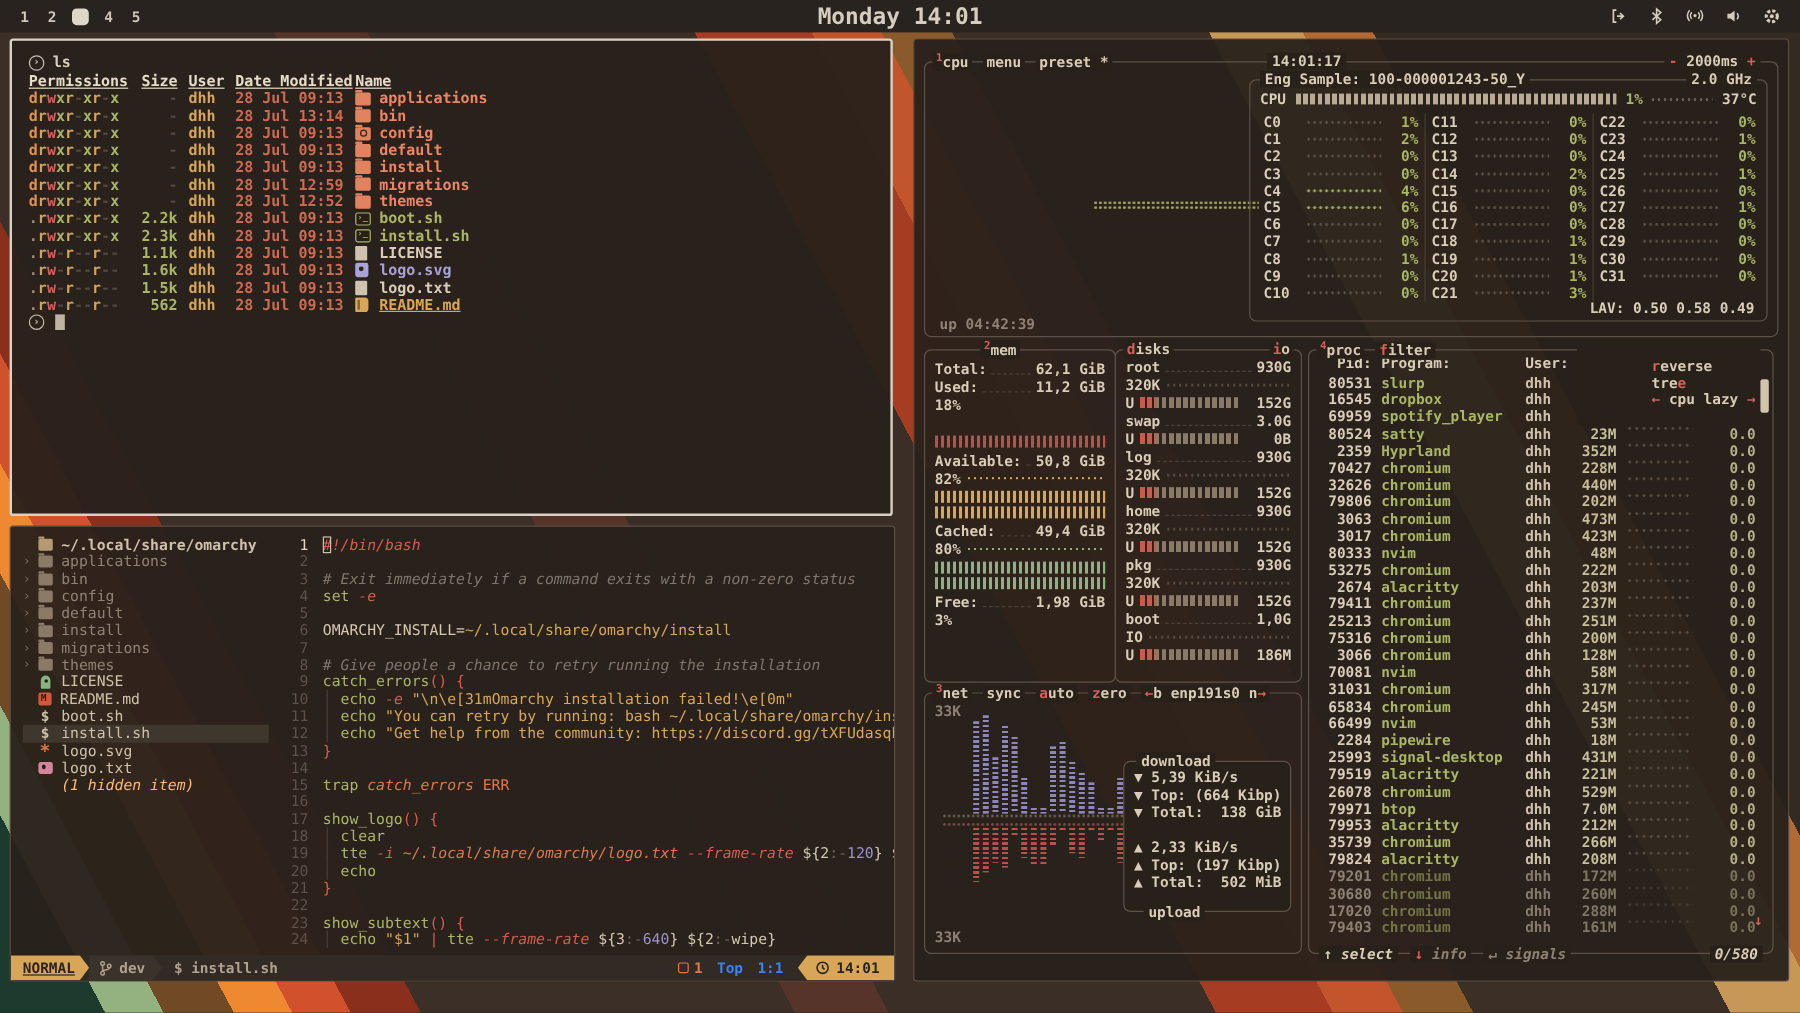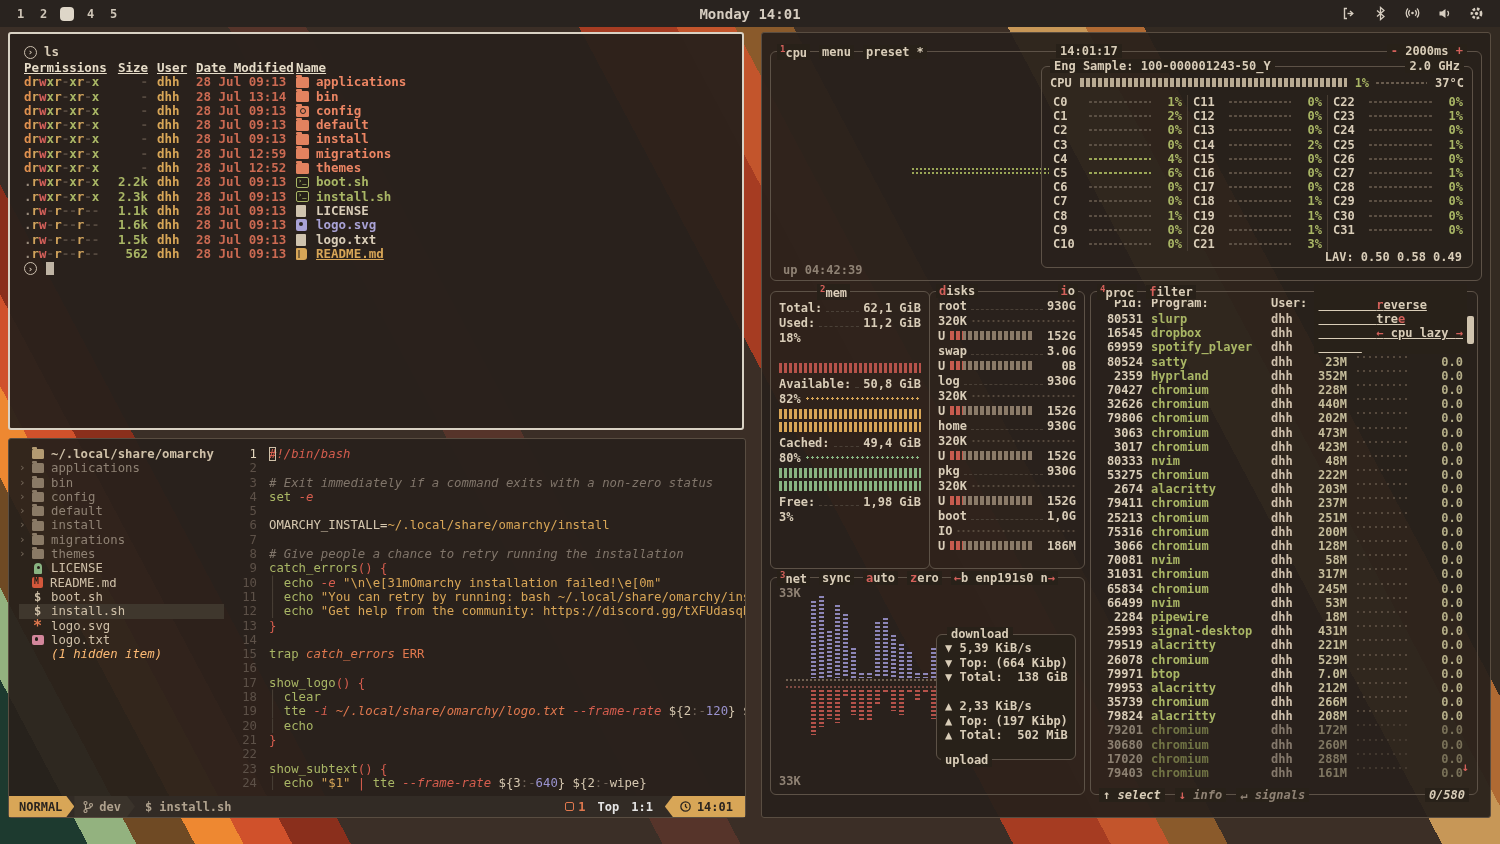--- a/index.html
+++ b/index.html
@@ -24,7 +24,7 @@
   .ws { min-width:13px; height:15px; display:flex; align-items:center; justify-content:center;
     font-size:12px; font-weight:bold; color:#cfc6b8; cursor:default; }
   .ws.active { width:14px; height:14px; background:#ded6c8; border-radius:4px; color:transparent; }
-  .clock { position:absolute; left:0; right:0; text-align:center; font-size:14px; font-weight:bold; }
+  .clock { position:absolute; left:0; right:0; text-align:center; font-size:19px; font-weight:bold; }
   .tray { margin-left:auto; display:flex; align-items:center; gap:17px; padding-right:16px; z-index:2; }
   .tray svg { display:block; }
 

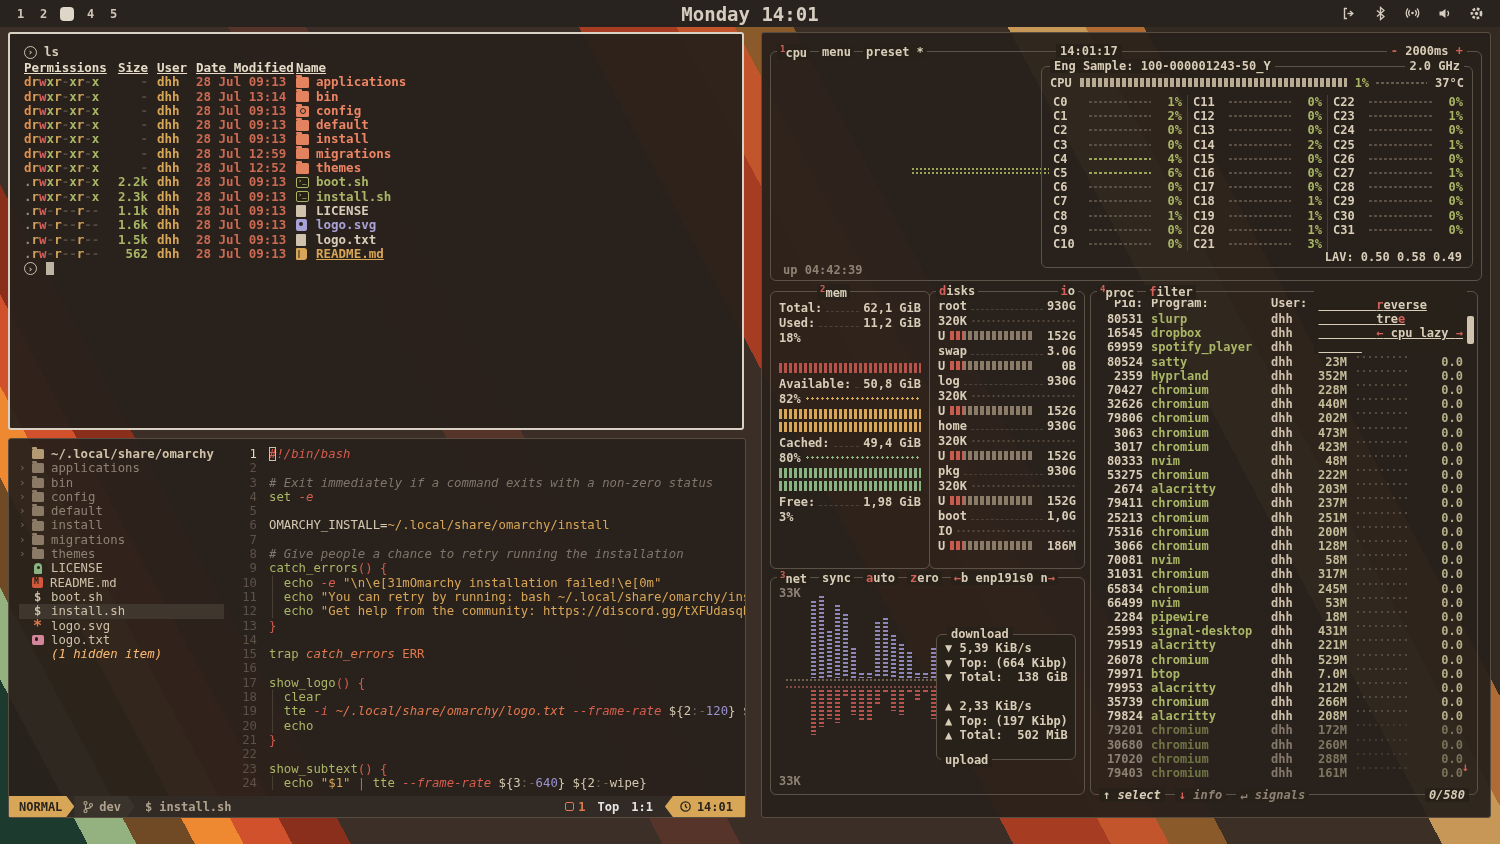--- a/index.html
+++ b/index.html
@@ -180,7 +180,7 @@
   .nirow { display:flex; height:14.5px; white-space:pre; align-items:center; }
 
   .box-proc { left:328px; top:258px; width:388px; height:504px; }
-  .proc-nav { position:absolute; top:-8px; right:10px; background:#282119; padding:0 4px; white-space:pre;text-decoration:underline; }
+  .proc-nav { position:absolute; top:-8px; right:10px; background:#282119; padding:0 4px; white-space:pre; }
   .phead { display:flex; align-items:center; height:16px; padding:6px 14px 0 8px; white-space:pre; margin-bottom:4px; }
   .prows { padding:0 14px 0 8px; }
   .prow { display:flex; align-items:flex-start; height:14.2px; white-space:pre; }

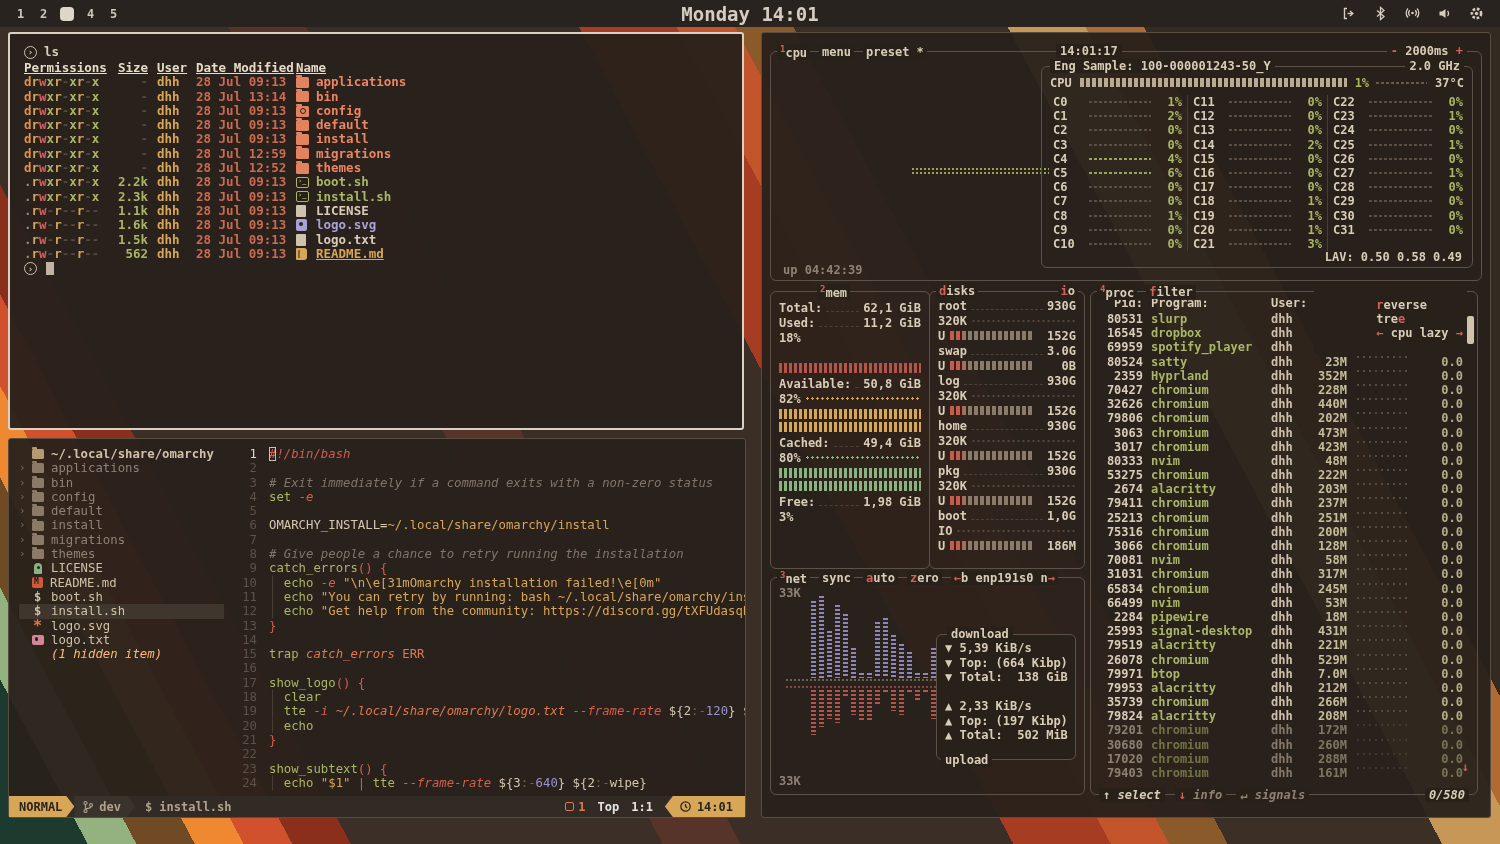--- a/index.html
+++ b/index.html
@@ -176,7 +176,7 @@
   .bl-d { top:100px; } .bl-u { top:107px; background-image:radial-gradient(circle,#7d4a42 1px,transparent 1.2px); }
   .netinfo { position:absolute; right:8px; top:56px; width:140px; height:126px; border:1px solid #5d5247; border-radius:6px; background:#282119; padding:6px 8px 0 8px; }
   .ni-title { position:absolute; top:-8px; left:10px; background:#282119; padding:0 4px; }
-  .ni-bottom { position:absolute; bottom:-8px; left:4px; background:#282119; padding:0 4px; }
+  .ni-bottom { position:absolute; bottom:-8px; left:16px; background:#282119; padding:0 4px; }
   .nirow { display:flex; height:14.5px; white-space:pre; align-items:center; }
 
   .box-proc { left:328px; top:258px; width:388px; height:504px; }

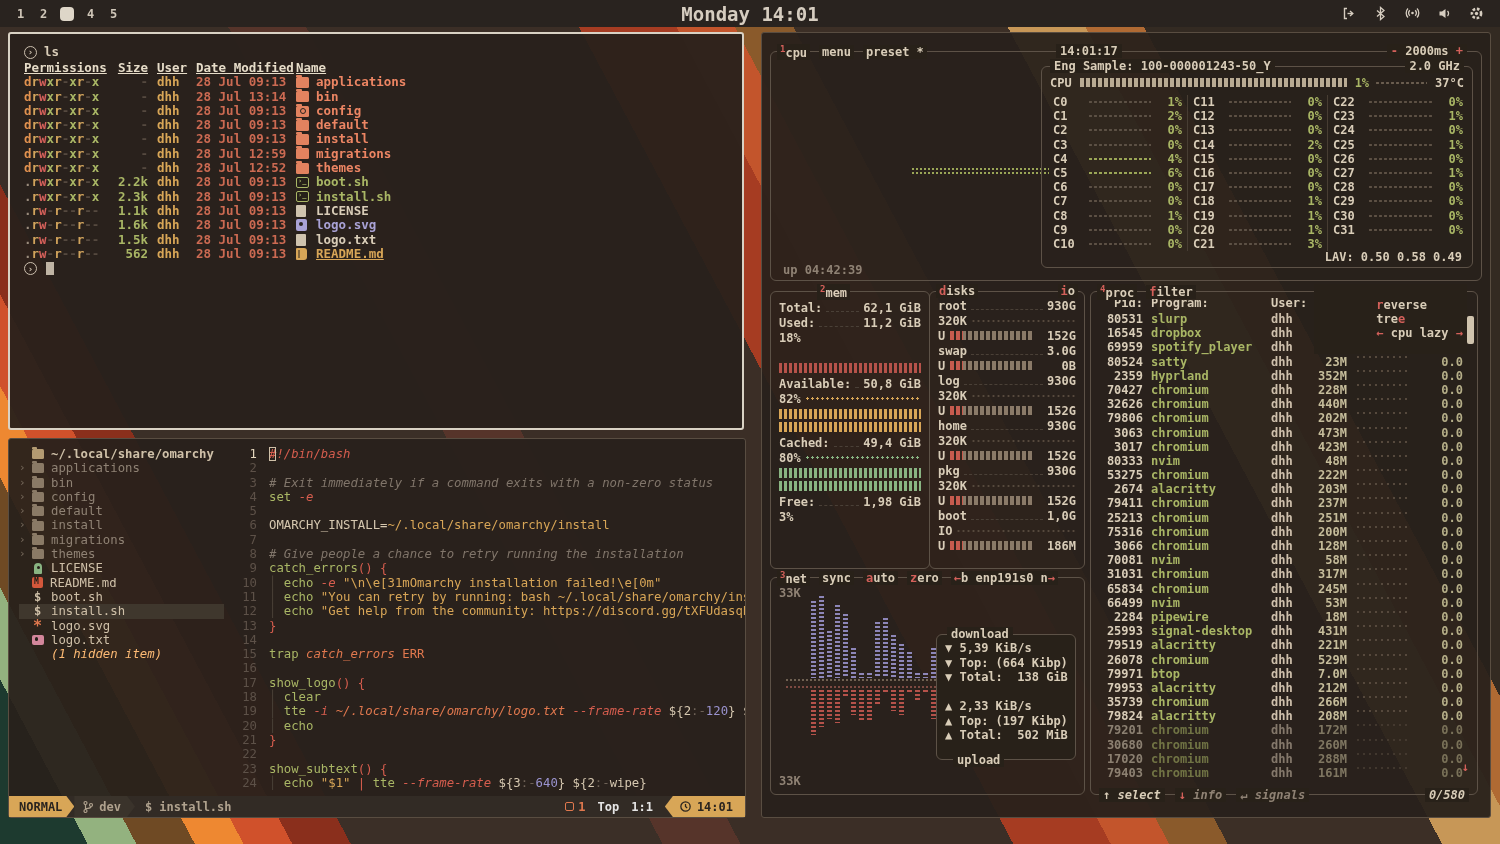--- a/index.html
+++ b/index.html
@@ -103,7 +103,7 @@
   .statusbar { position:absolute; left:0; right:0; bottom:0; height:21px; background:#322b25;
     display:flex; align-items:center; font-size:12px; font-weight:bold; color:#b0a28e; }
   .sb-mode { background:#d8a657; color:#2a241f; padding:0 12px 0 10px; height:21px; display:flex; align-items:center;
-    clip-path:polygon(0 0, calc(100% - 8px) 0, 100% 50%, calc(100% - 8px) 100%, 0 100%); }
+    clip-path:polygon(0 0, calc(100% - 8px) 0, 100% 50%, calc(100% - 8px) 100%, 0 100%);text-decoration:underline; }
   .sb-branch { background:#3a332b; height:21px; display:flex; align-items:center; gap:5px; padding:0 14px 0 8px;
     clip-path:polygon(0 0, calc(100% - 8px) 0, 100% 50%, calc(100% - 8px) 100%, 0 100%); }
   .sb-file { display:flex; align-items:center; gap:7px; padding-left:10px; }

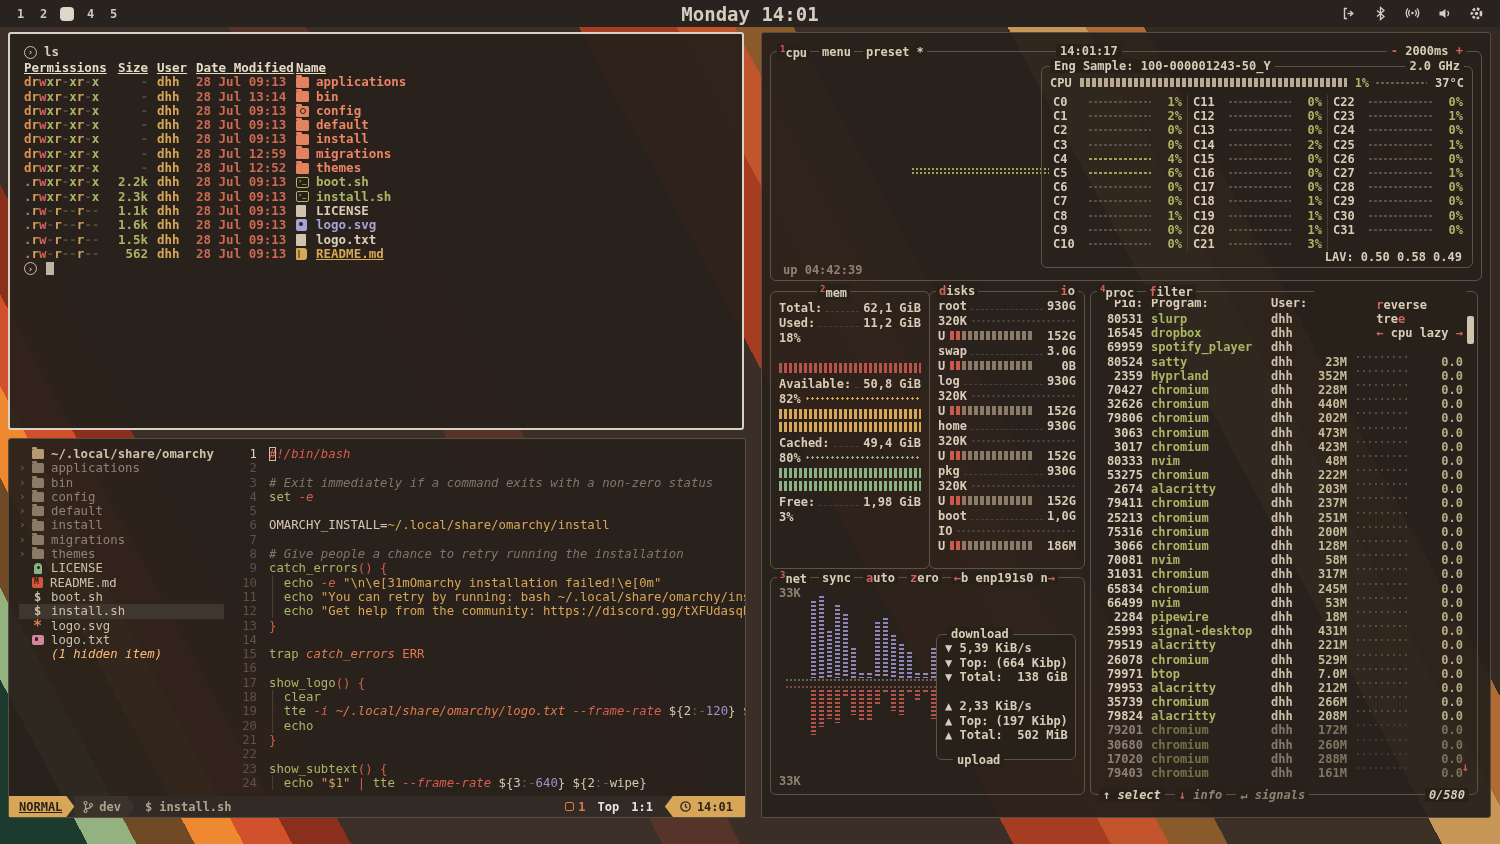--- a/index.html
+++ b/index.html
@@ -110,7 +110,7 @@
   .sb-right { margin-left:auto; display:flex; align-items:center; gap:12px; }
   .sb-diag { color:#e0784e; display:flex; align-items:center; gap:4px; }
   .pkg-icon { width:9px; height:9px; border:1.5px solid #e0784e; border-radius:2px; display:inline-block; }
-  .sb-pos { color:#e5e5e5; }
+  .sb-pos { color:#3b82f6; }
   .sb-time { background:#d8a657; color:#2a241f; height:21px; display:flex; align-items:center; gap:5px; padding:0 12px 0 14px;
     clip-path:polygon(8px 0, 100% 0, 100% 100%, 8px 100%, 0 50%); }
 

